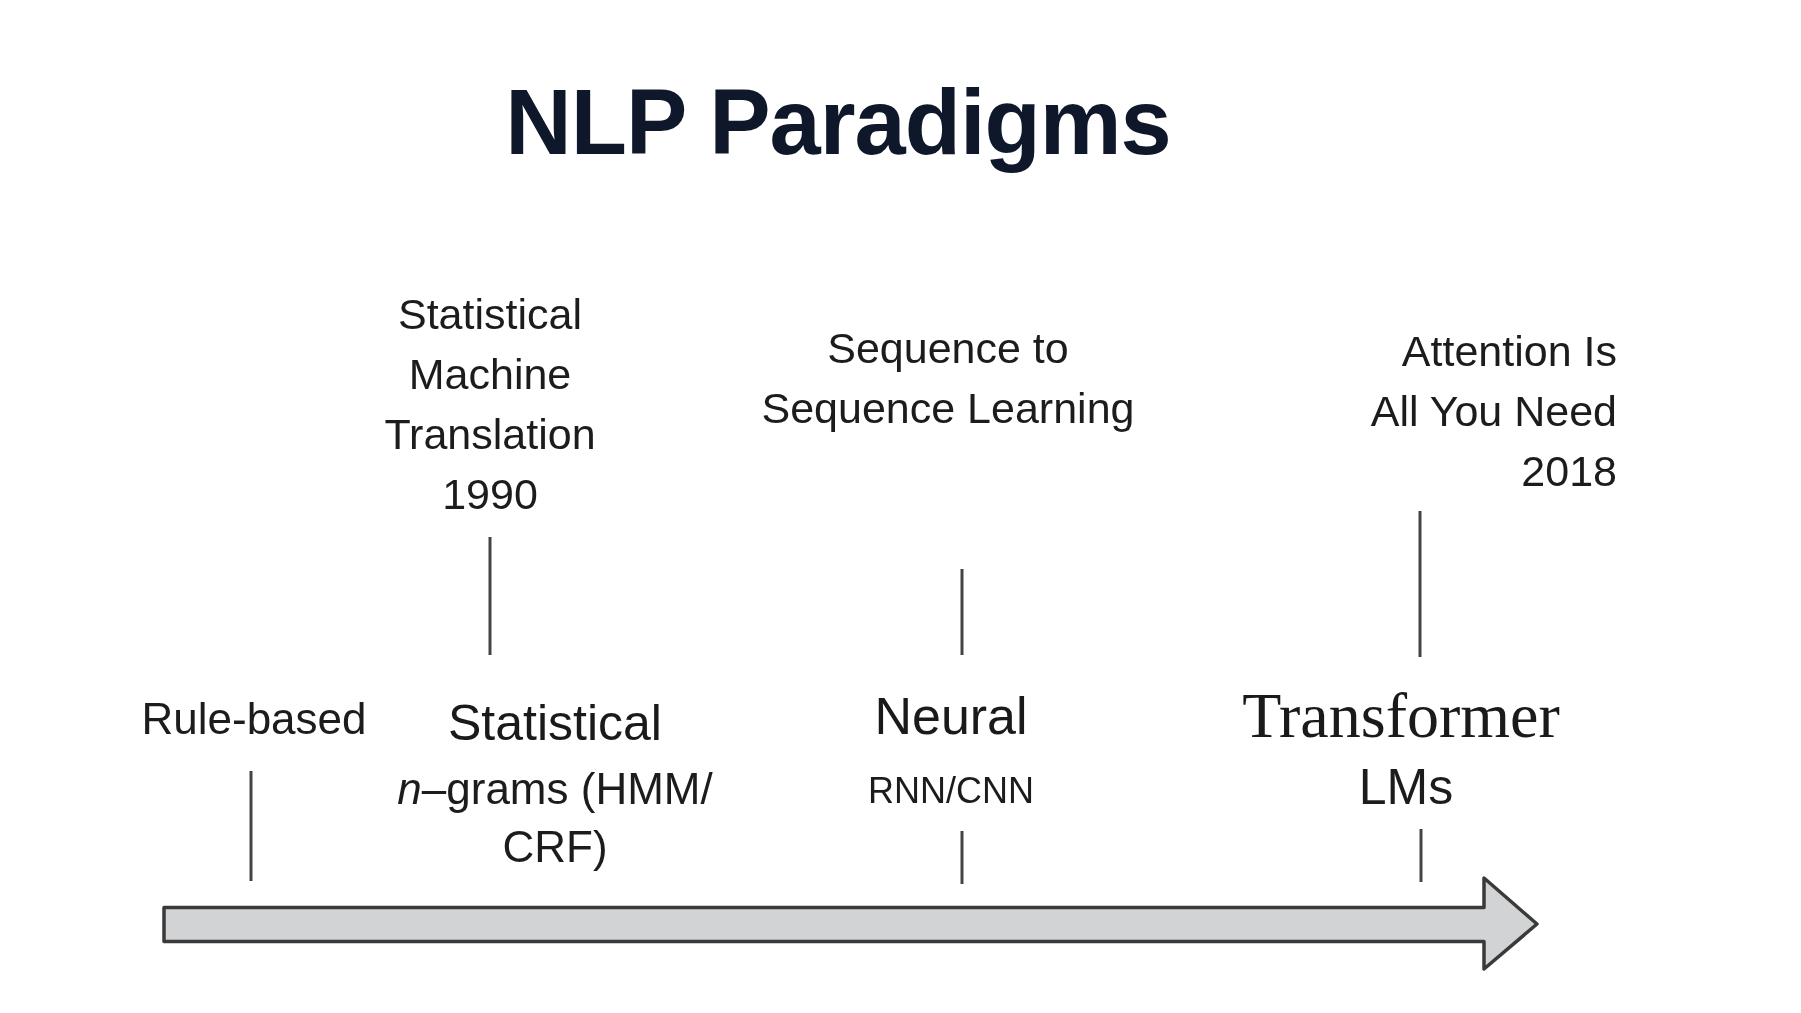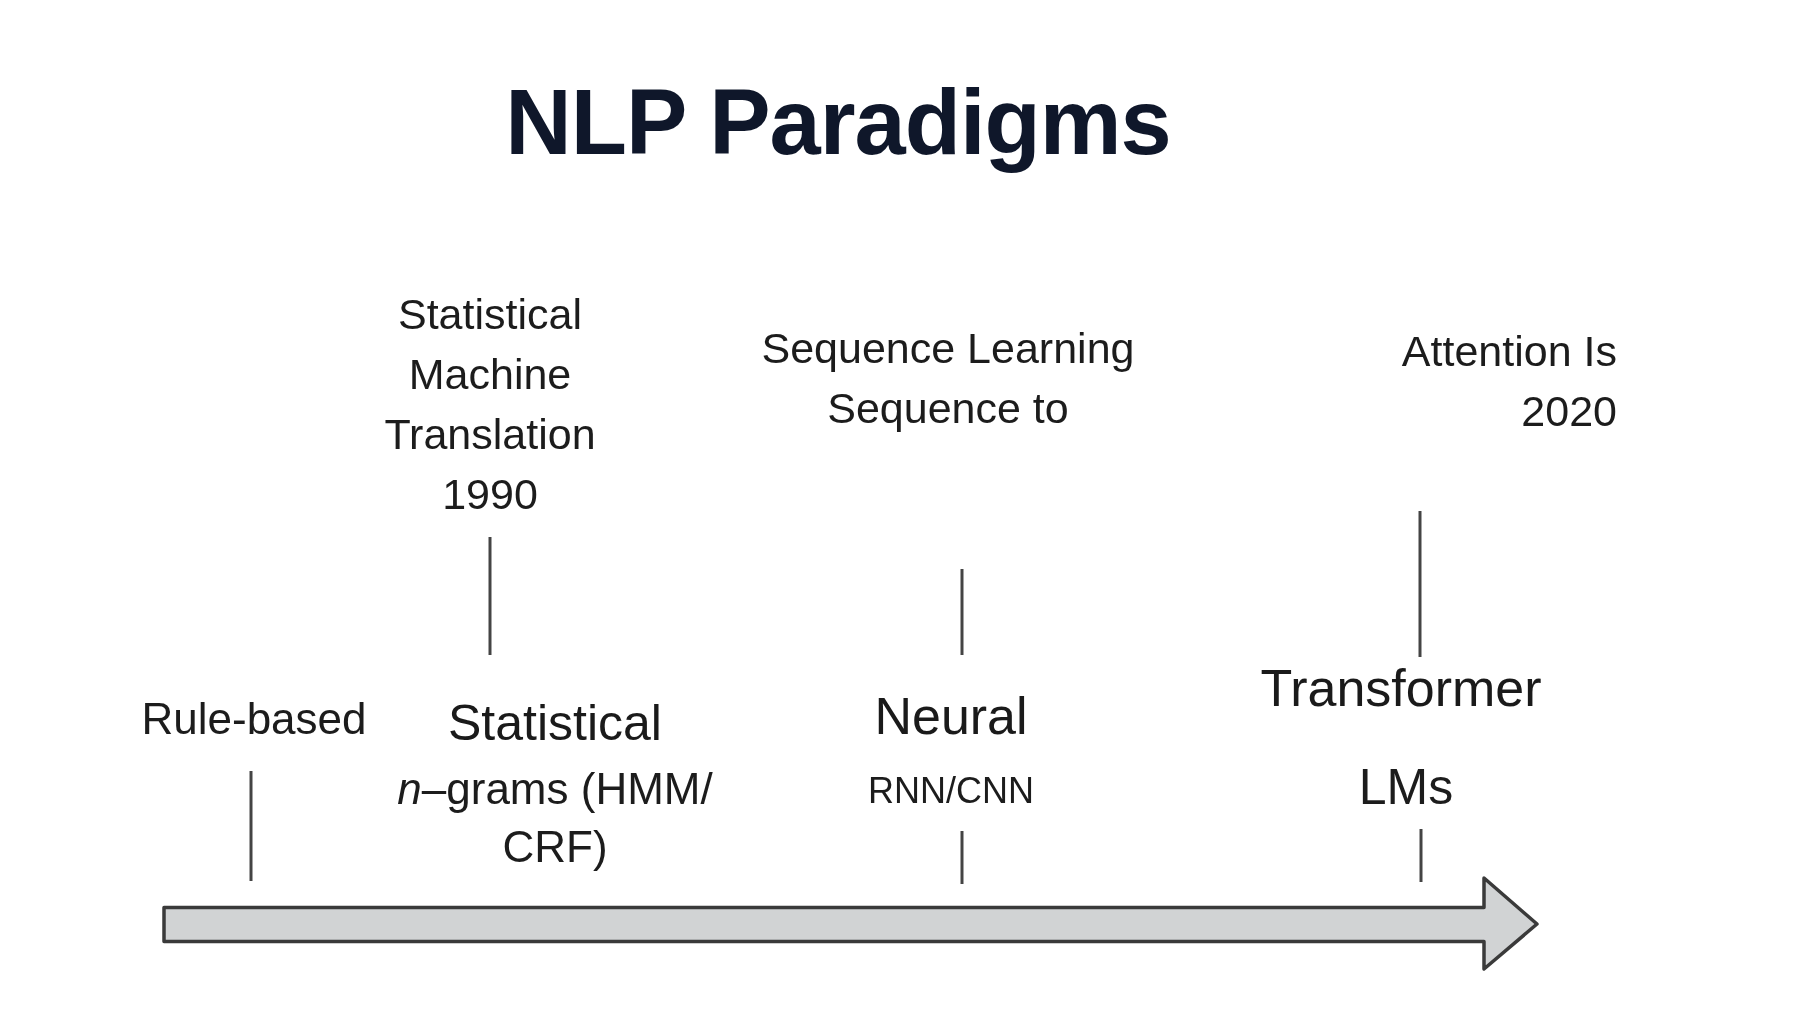--- a/index.html
+++ b/index.html
@@ -77,8 +77,8 @@
 </div>
 
 <div class="abs upper-label" style="left: 698px; width: 500px; top: 318px;">
+  <span class="line">Sequence to</span>
   <span class="line">Sequence Learning</span>
-  <span class="line">Sequence to</span>
 </div>
 
 <div class="abs upper-label" style="left: 1217px; width: 400px; top: 321px; text-align: right;">

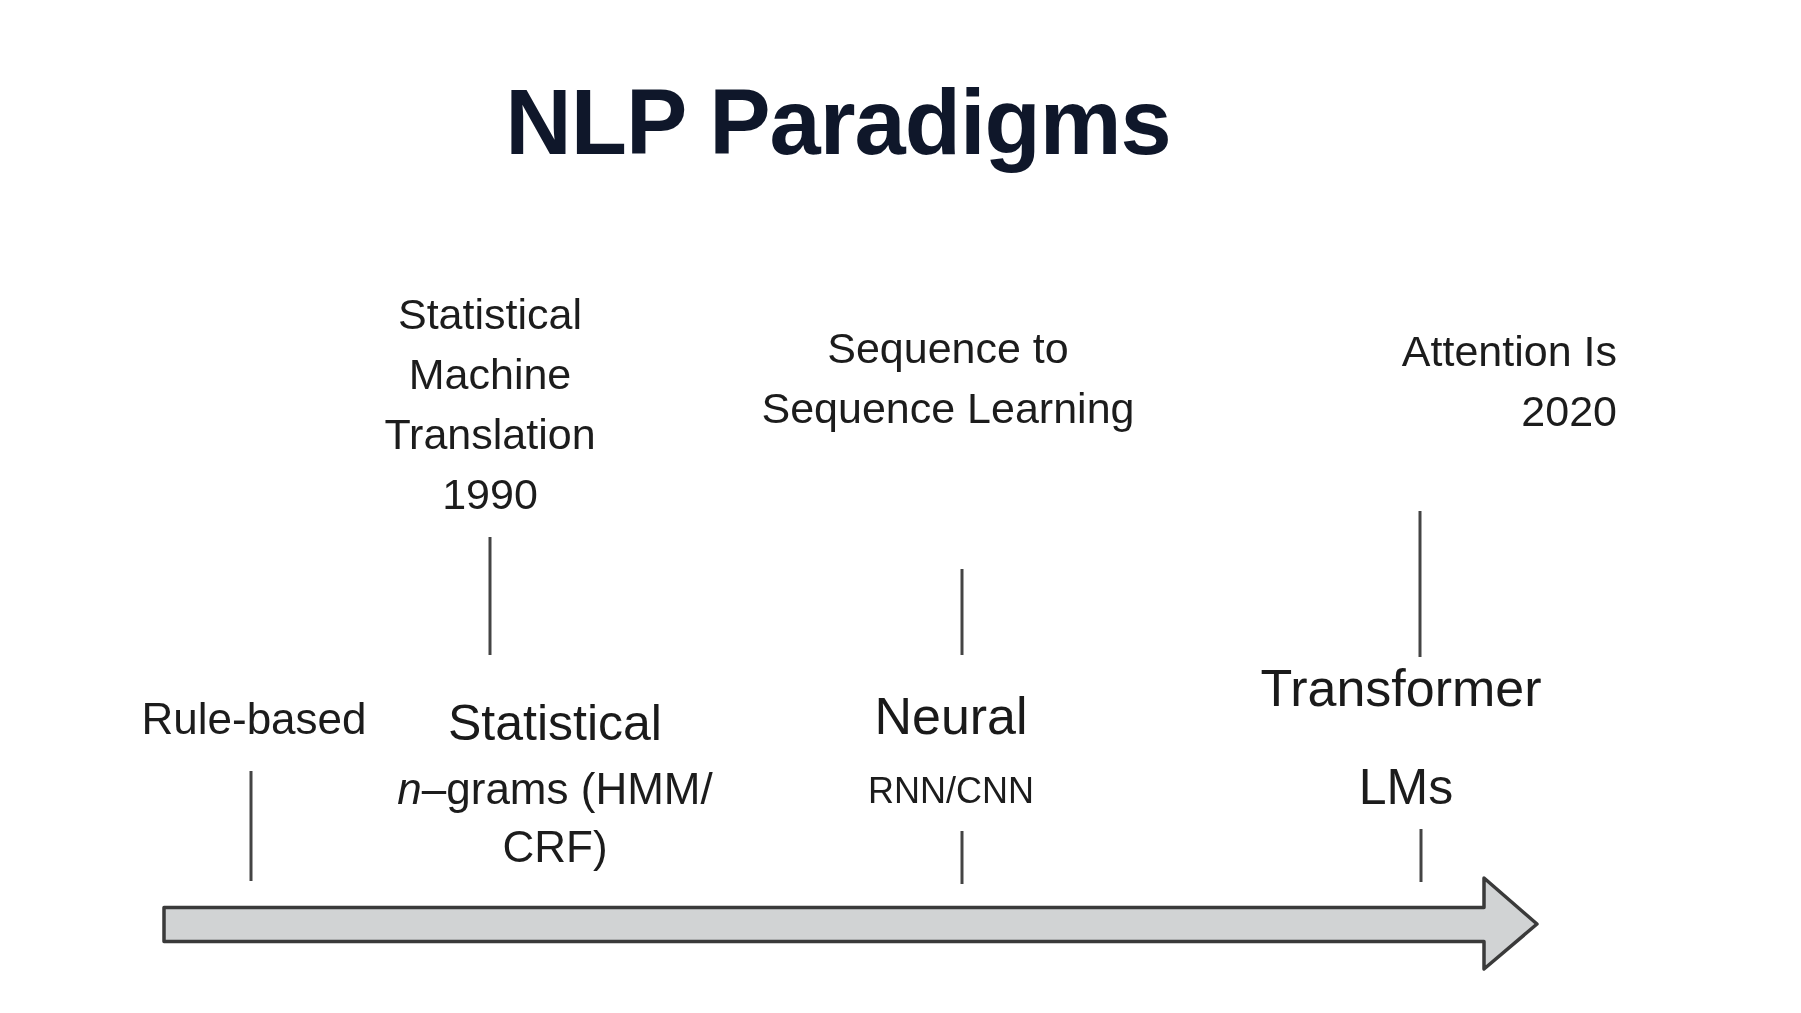--- a/index.html
+++ b/index.html
@@ -83,6 +83,7 @@
 
 <div class="abs upper-label" style="left: 1217px; width: 400px; top: 321px; text-align: right;">
   <span class="line">Attention Is</span>
+  <span class="line">All You Need</span>
   <span class="line">2020</span>
 </div>
 

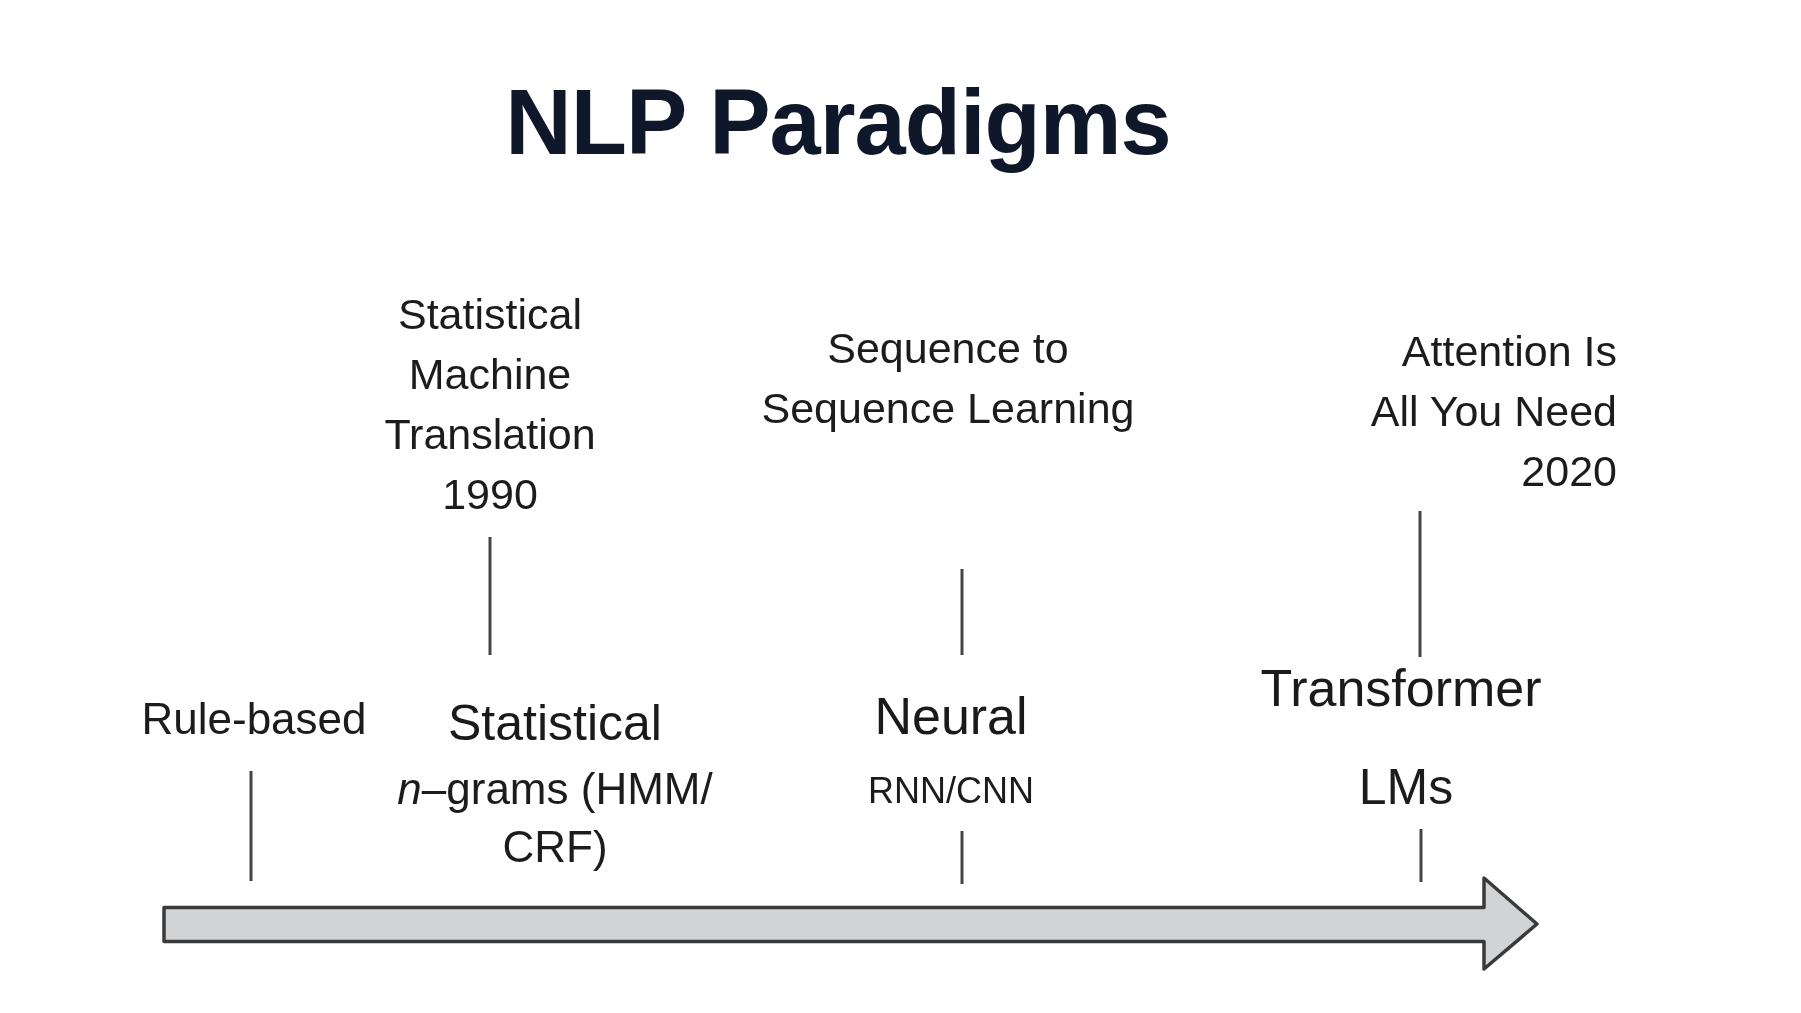--- a/index.html
+++ b/index.html
@@ -84,7 +84,7 @@
 <div class="abs upper-label" style="left: 1217px; width: 400px; top: 321px; text-align: right;">
   <span class="line">Attention Is</span>
   <span class="line">All You Need</span>
-  <span class="line">2020</span>
+  <span class="line">2018</span>
 </div>
 
 <div class="abs para-sub" style="left: 104px; width: 300px; top: 690px;">

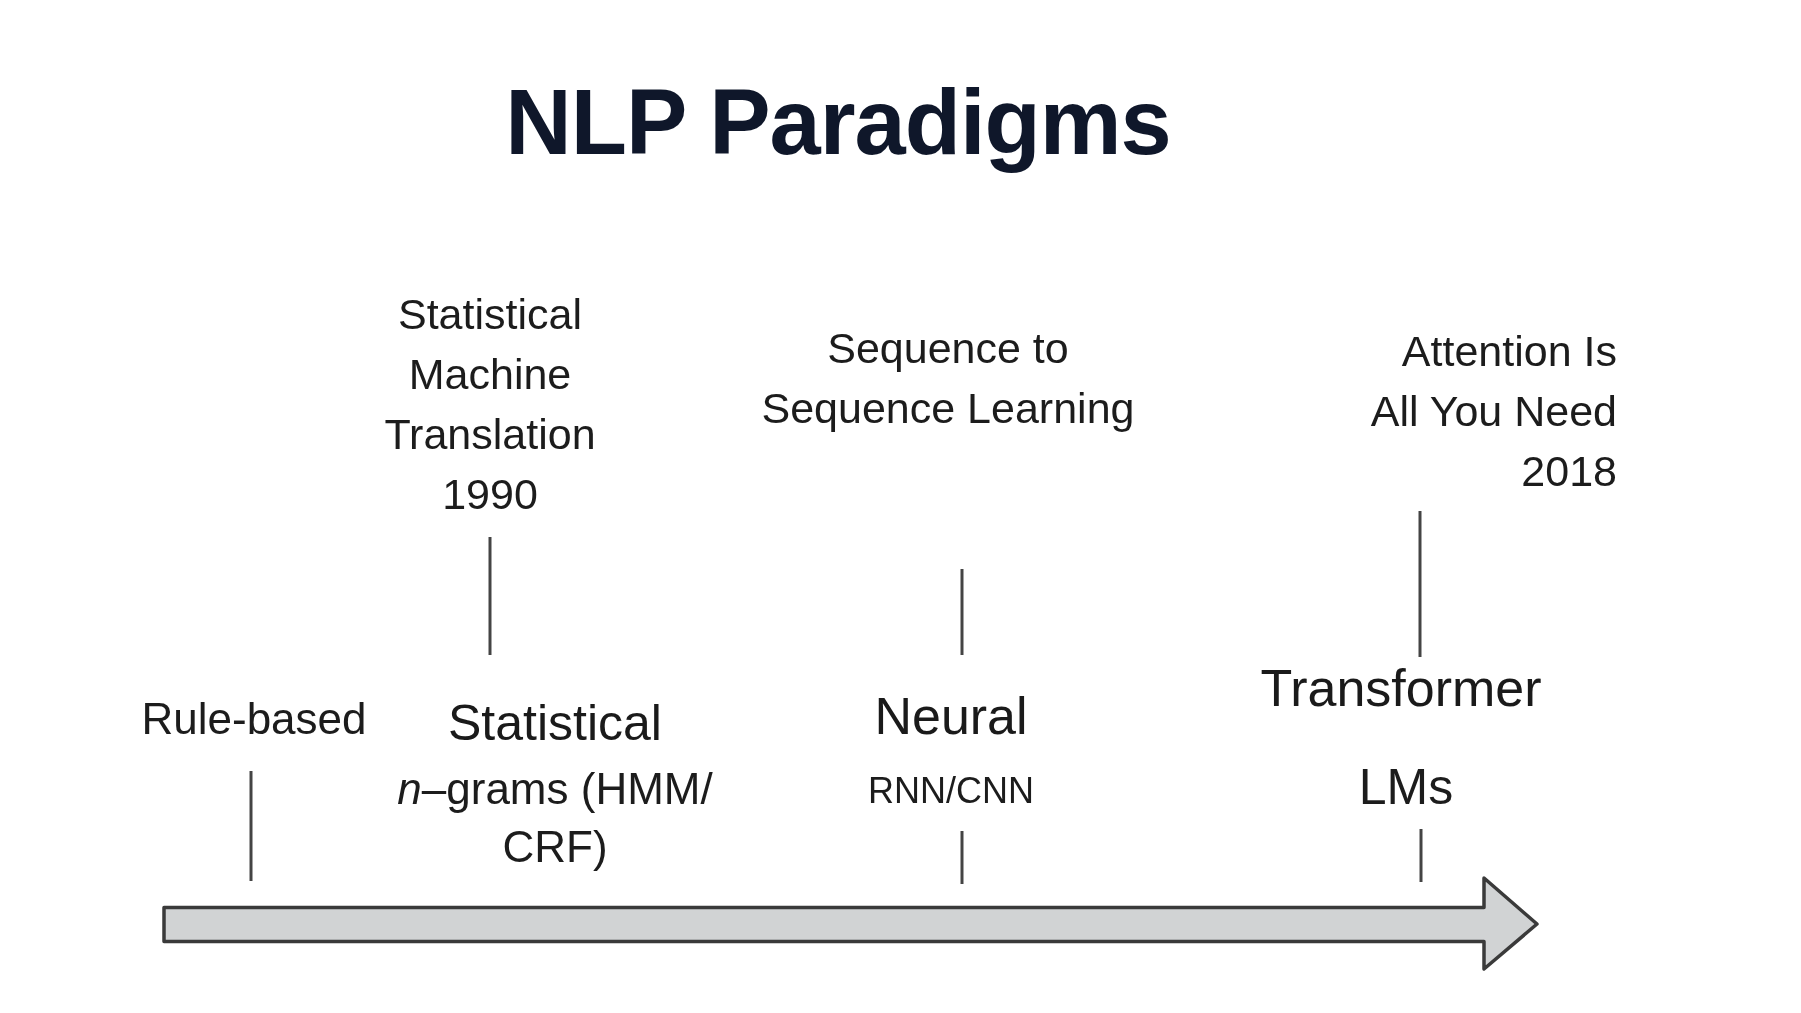--- a/index.html
+++ b/index.html
@@ -102,7 +102,7 @@
   <span class="line">RNN/CNN</span>
 </div>
 
-<div class="abs para-name" style="left: 1201px; width: 400px; top: 662px; font-size: 52px; line-height: 52px;">Transformer</div>
+<div class="abs para-name" style="left: 1201px; width: 400px; top: 690px; font-size: 64px; line-height: 52px; font-family: Liberation Serif, serif;">Transformer</div>
 <div class="abs para-sub" style="left: 1256px; width: 300px; top: 758px; font-size: 50px;">
   <span class="line">LMs</span>
 </div>

